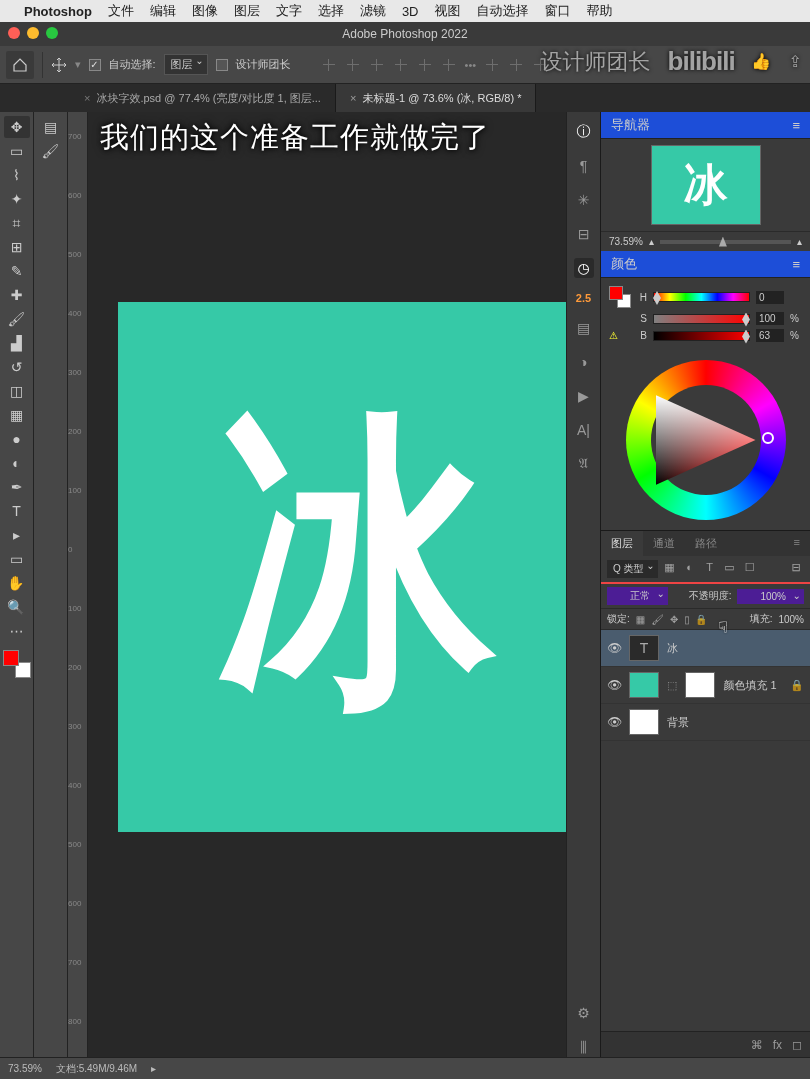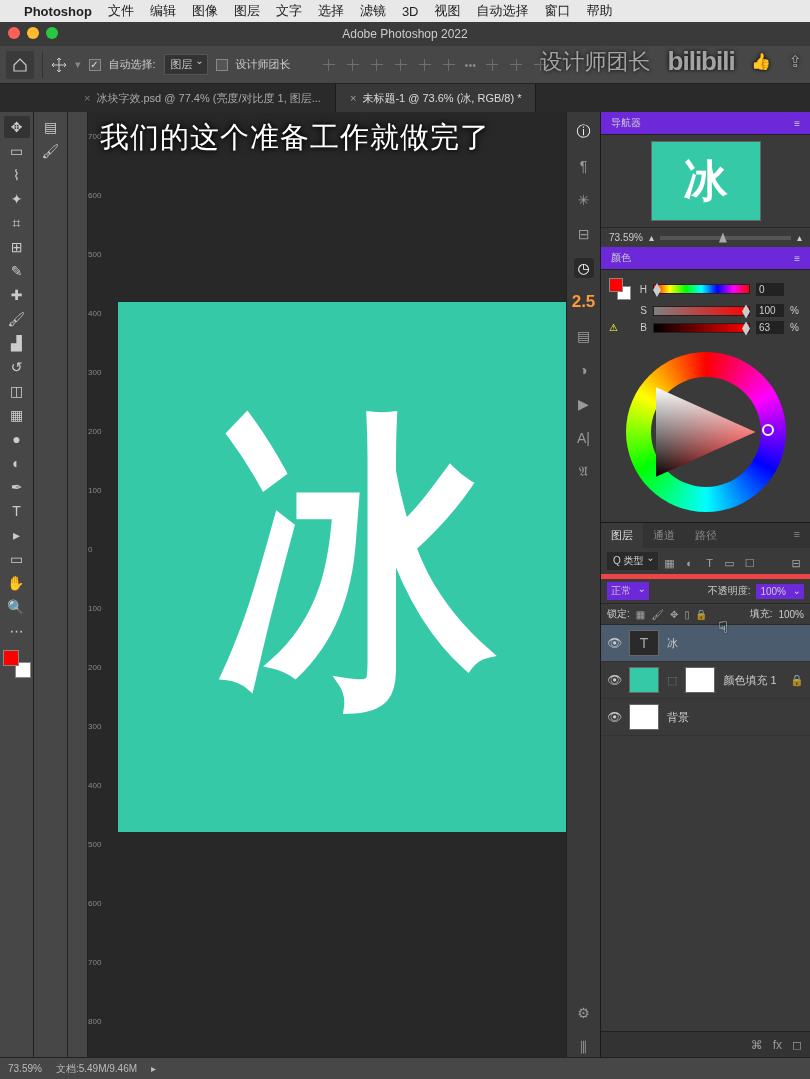--- a/index.html
+++ b/index.html
@@ -60,7 +60,7 @@
 
 
 .panels { width: 210px; background: #3a3a3a; border-left: 1px solid #1a1a1a; display: flex; flex-direction: column; }
-.panel-tab { background: #6d28d9; padding: 4px 10px; font-size: 10px; color: #ccc; border-bottom: 1px solid #222; display: flex; justify-content: space-between; align-items: center; }
+.panel-tab { background: #1d4ed8; padding: 4px 10px; font-size: 13px; color: #ccc; border-bottom: 1px solid #222; display: flex; justify-content: space-between; align-items: center; }
 .nav-thumb { padding: 6px; display: flex; justify-content: center; background: #3a3a3a; }
 .nav-thumb .thumb { width: 110px; height: 80px; background: #36c9a7; display: flex; align-items: center; justify-content: center; color: #fff; font-size: 44px; font-weight: 900; border: 1px solid #666; }
 .nav-zoom { display: flex; align-items: center; padding: 4px 8px; gap: 6px; font-size: 10px; border-top: 1px solid #2a2a2a; }

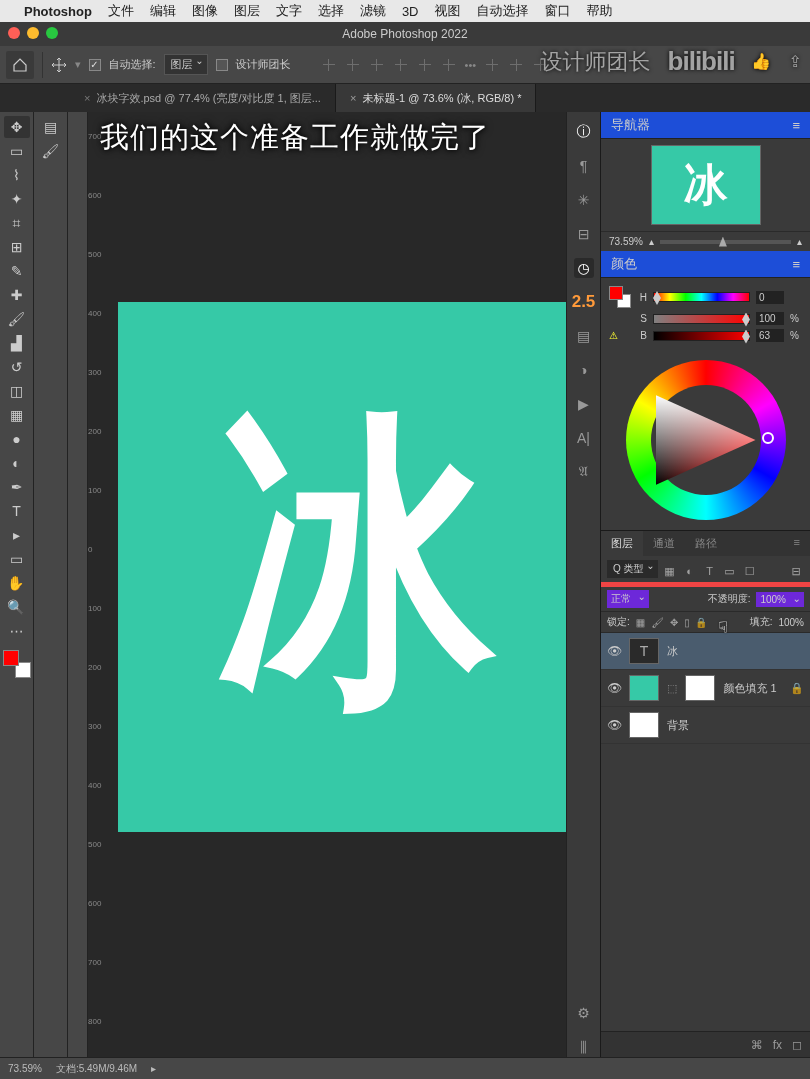--- a/index.html
+++ b/index.html
@@ -50,7 +50,7 @@
 .artboard { position: absolute; left: 30px; top: 190px; width: 455px; height: 530px; background: #36c9a7; display: flex; align-items: center; justify-content: center; }
 .artboard .glyph { color: #fff; font-size: 280px; font-weight: 900; letter-spacing: -20px; transform: scaleY(1.1); font-family: "Arial Black", sans-serif;}
 
-.rulemarks { position: absolute; left: 20px; top: 0; font-size: 8px; color: #888; display: flex; flex-direction: column; gap: 50px; padding-top: 20px;}
+.rulemarks { position: absolute; left: 0; top: 0; font-size: 8px; color: #888; display: flex; flex-direction: column; gap: 50px; padding-top: 20px;}
 
 
 .rightcol { width: 34px; background: #3a3a3a; border-left: 1px solid #222; display: flex; flex-direction: column; align-items: center; padding-top: 10px; gap: 14px; font-size: 14px; color: #999; }

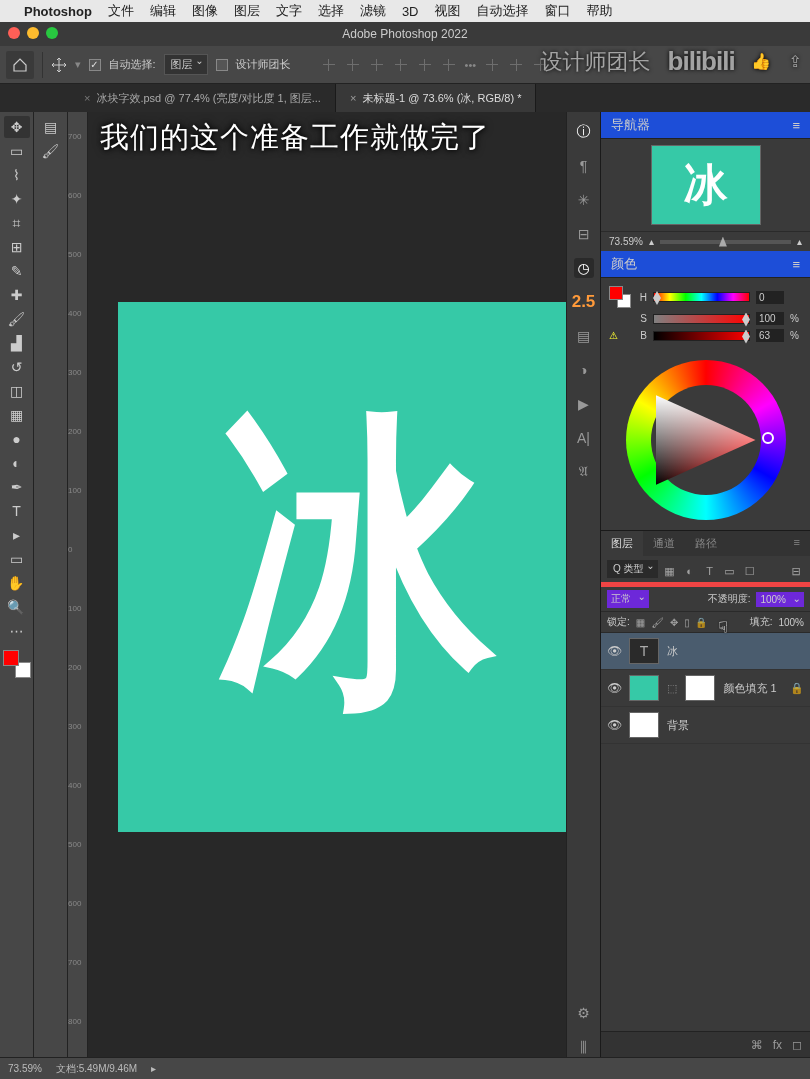--- a/index.html
+++ b/index.html
@@ -56,7 +56,7 @@
 .rightcol { width: 34px; background: #3a3a3a; border-left: 1px solid #222; display: flex; flex-direction: column; align-items: center; padding-top: 10px; gap: 14px; font-size: 14px; color: #999; }
 .rightcol .ic { width: 20px; height: 20px; display: flex; align-items: center; justify-content: center; }
 .rightcol .ic.act { color: #fff; }
-.rc-num { color: #ff9a3a; font-size: 17px; font-weight: 600; }
+.rc-num { color: #ff9a3a; font-size: 11px; font-weight: 600; }
 
 
 .panels { width: 210px; background: #3a3a3a; border-left: 1px solid #1a1a1a; display: flex; flex-direction: column; }

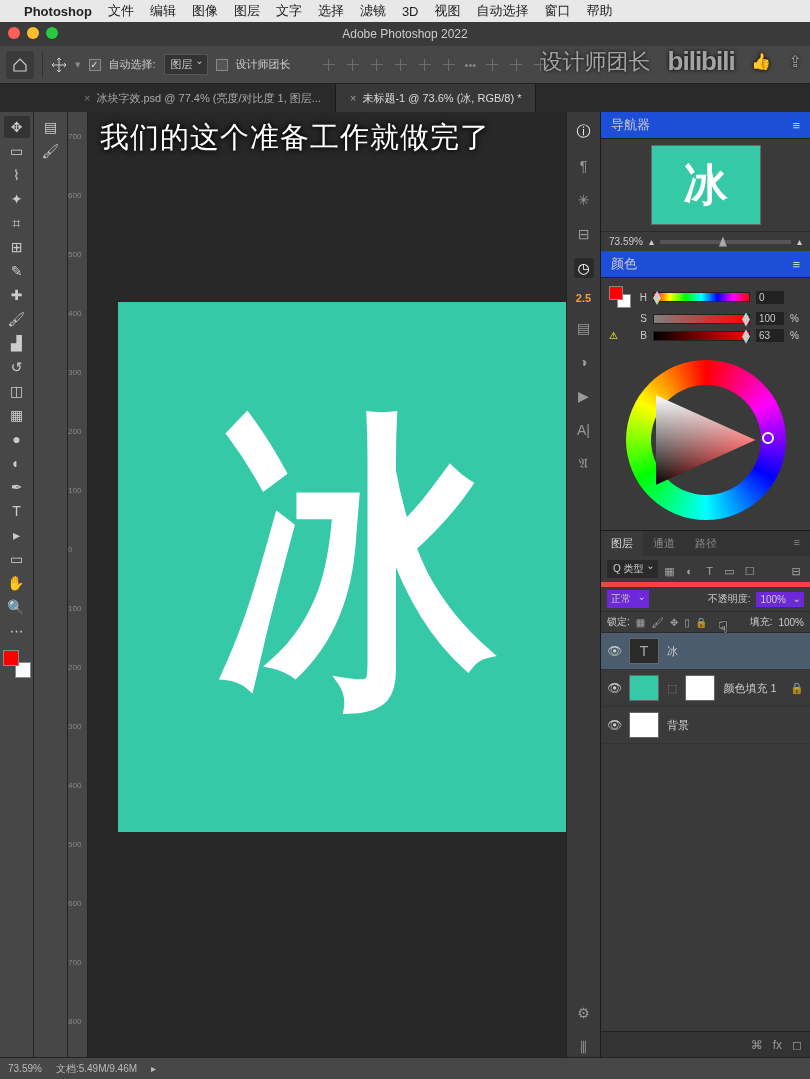--- a/index.html
+++ b/index.html
@@ -91,7 +91,7 @@
 .layer-tabs .lt { padding: 5px 10px; color: #888; }
 .layer-tabs .lt.act { background: #3a3a3a; color: #ddd; }
 
-.layer-filter { display: flex; align-items: flex-end; padding: 4px 6px; gap: 4px; font-size: 10px; border-bottom: 5px solid #ef4444; }
+.layer-filter { display: flex; align-items: flex-start; padding: 4px 6px; gap: 4px; font-size: 10px; border-bottom: 2px solid #ef4444; }
 .layer-filter .dd { background: #2a2a2a; padding: 2px 14px 2px 6px; position: relative; }
 .layer-filter .dd::after { content: "⌄"; position: absolute; right: 3px; top: 0; }
 .layer-filter .fi { width: 16px; height: 14px; opacity: 0.7; display: flex; align-items: center; justify-content: center; font-size: 11px; }

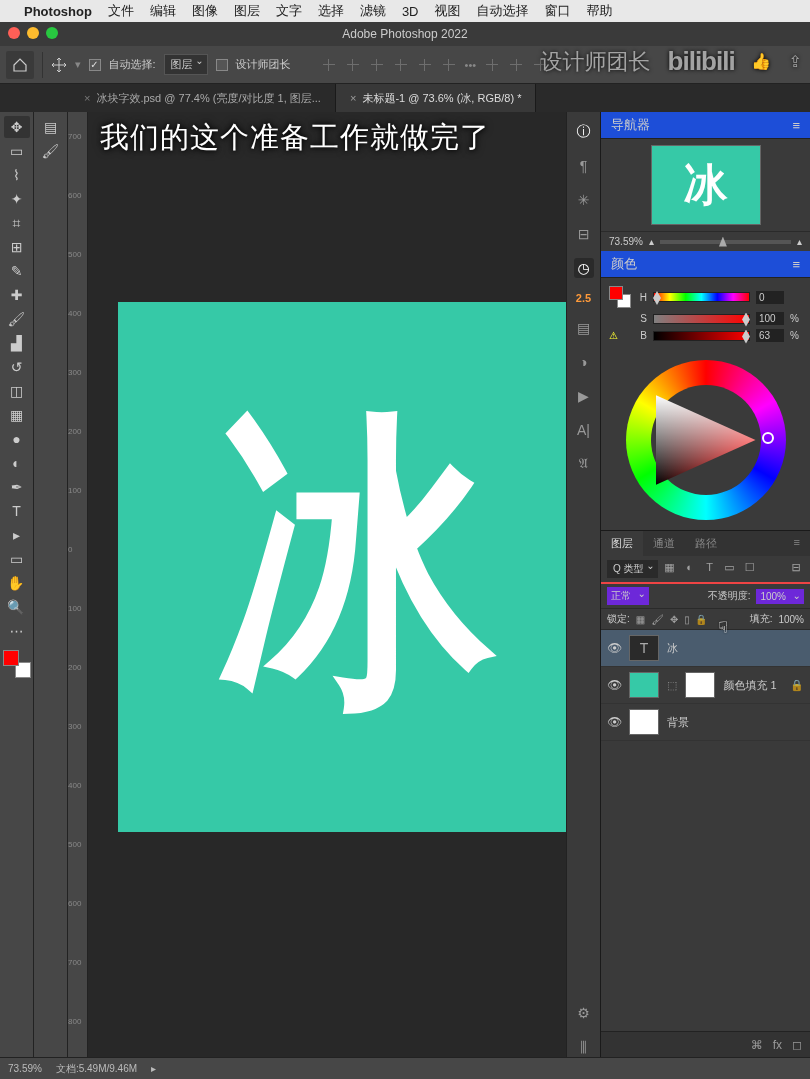--- a/index.html
+++ b/index.html
@@ -97,7 +97,7 @@
 .layer-filter .fi { width: 16px; height: 14px; opacity: 0.7; display: flex; align-items: center; justify-content: center; font-size: 11px; }
 
 .layer-opts { display: flex; align-items: center; padding: 3px 6px; font-size: 10px; gap: 6px; border-bottom: 1px solid #2a2a2a; }
-.layer-opts .dd { background: #6d28d9; padding: 2px 18px 2px 4px; position: relative; flex: 0 0 auto; }
+.layer-opts .dd { background: #4c1d95; padding: 2px 18px 2px 23px; position: relative; flex: 0 0 auto; }
 .layer-opts .dd::after { content: "⌄"; position: absolute; right: 3px; top: 1px; }
 
 .layer-lock { display: flex; align-items: center; padding: 3px 6px; font-size: 10px; gap: 6px; border-bottom: 1px solid #2a2a2a; }

